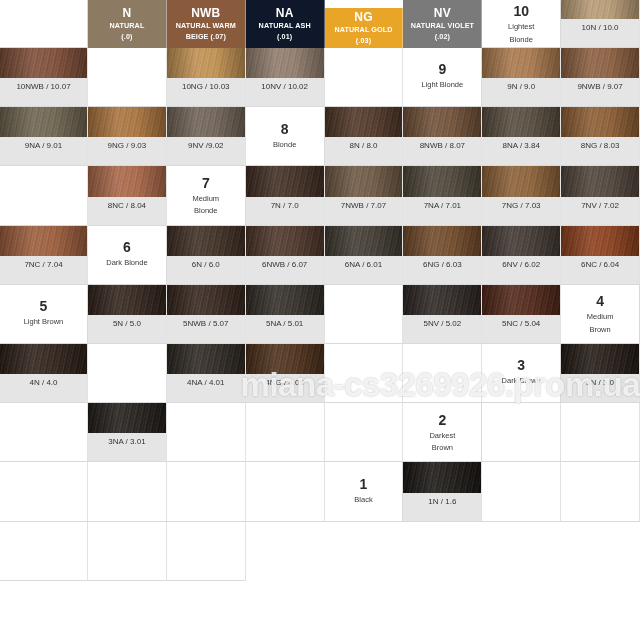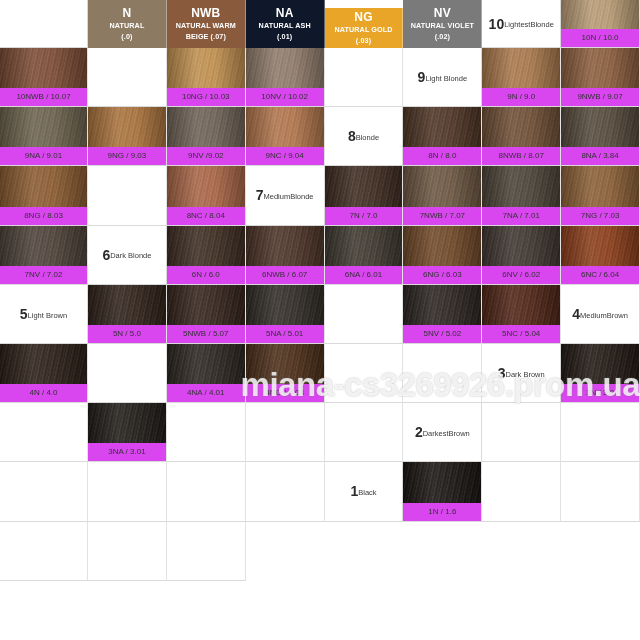--- a/index.html
+++ b/index.html
@@ -49,7 +49,7 @@
   }
   .row-head{
     display:flex;
-    flex-direction:row;
+    flex-direction:column;
     align-items:center;
     justify-content:center;
     text-align:center;

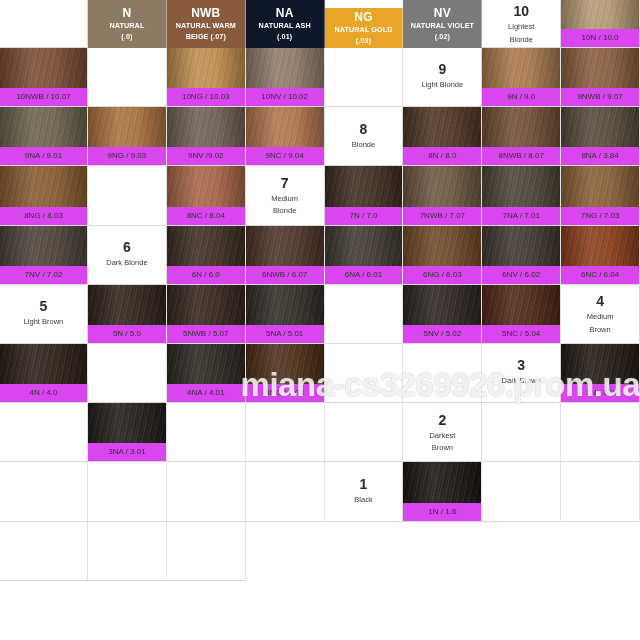--- a/index.html
+++ b/index.html
@@ -105,12 +105,12 @@
   .swatch .code{
     position:absolute;
     left:0;right:0;bottom:0;
-    height:18px;
+    height:28px;
     line-height:18px;
     text-align:center;
     font-size:8px;
     color:#333333;
-    background:#d946ef;
+    background:#e5e5e5;
     z-index:2;
   }
   .watermark{

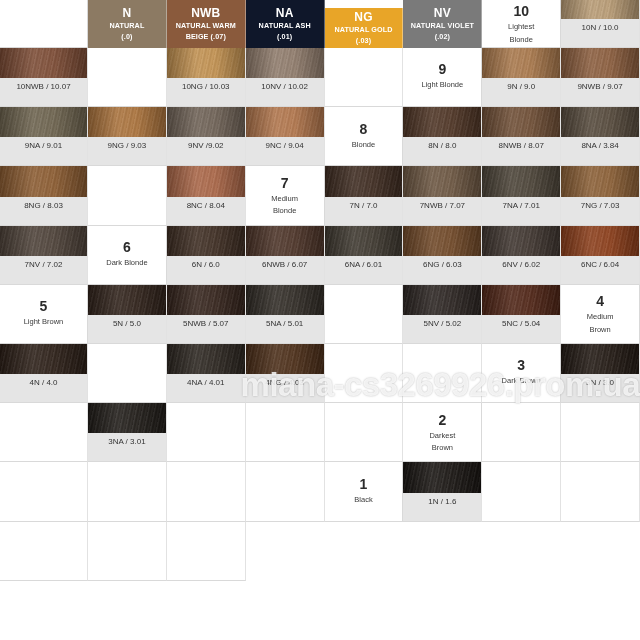--- a/index.html
+++ b/index.html
@@ -214,10 +214,6 @@
       <div class="fill" style="background: rgb(109, 96, 84);"></div>
       <div class="code">9NV /9.02</div>
     </div>
-    <div class="swatch">
-      <div class="fill" style="background: rgb(176, 116, 74);"></div>
-      <div class="code">9NC / 9.04</div>
-    </div>
     <div class="row-head">
       <div class="lvl">8</div>
       <div class="lbl">Blonde</div>

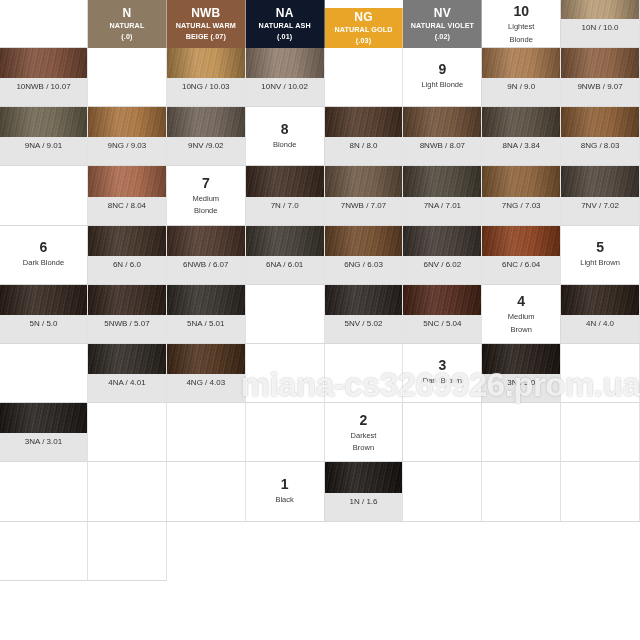--- a/index.html
+++ b/index.html
@@ -265,6 +265,10 @@
       <div class="fill" style="background: rgb(76, 64, 55);"></div>
       <div class="code">7NV / 7.02</div>
     </div>
+    <div class="swatch">
+      <div class="fill" style="background: rgb(154, 90, 56);"></div>
+      <div class="code">7NC / 7.04</div>
+    </div>
     <div class="row-head">
       <div class="lvl">6</div>
       <div class="lbl">Dark Blonde</div>

